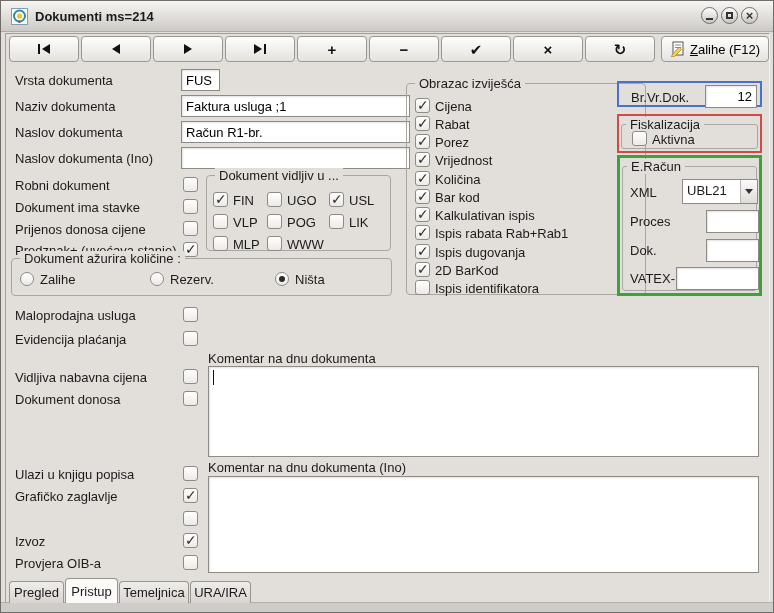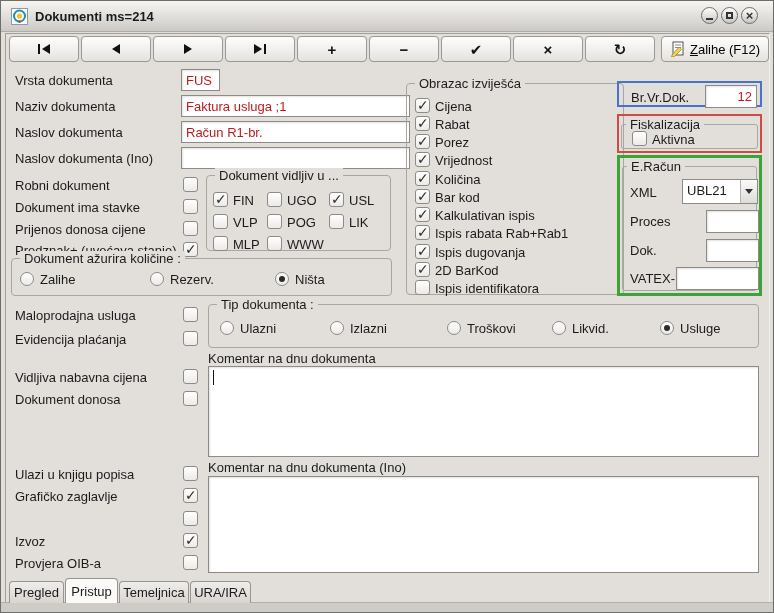--- a/index.html
+++ b/index.html
@@ -39,7 +39,7 @@
   
   .lbl { position:absolute; white-space:nowrap; }
   .txt { position:absolute; height:22px; border:1px solid #8E8B87; background:#fff;
-    box-shadow:inset 1px 1px 2px rgba(0,0,0,.12); font-family:inherit; font-size:13px; padding:0 4px; color:#b91c1c; }
+    box-shadow:inset 1px 1px 2px rgba(0,0,0,.12); font-family:inherit; font-size:13px; padding:0 4px; color:#000000; }
   .txt.right { text-align:right; }
   .ta { position:absolute; border:1px solid #8E8B87; background:#fff;
     box-shadow:inset 1px 1px 2px rgba(0,0,0,.12); resize:none; font-family:inherit; font-size:13px; padding:3px; }

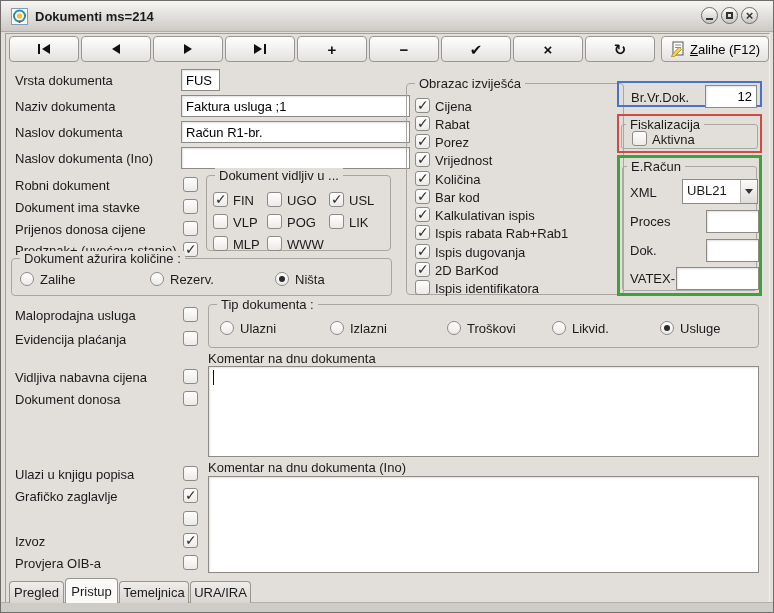--- a/index.html
+++ b/index.html
@@ -190,7 +190,7 @@
     <span class="lbl" style="left:283px; top:13px">Ništa</span>
   </div>
 
-  <div class="fs" style="left:405px; top:82px; width:218px; height:212px">
+  <div class="fs" style="left:405px; top:82px; width:240px; height:212px">
     <span class="leg">Obrazac izviješća</span>
     <span class="cb on" style="left:8px; top:14px"></span>
     <span class="lbl" style="left:28px; top:15px">Cijena</span>

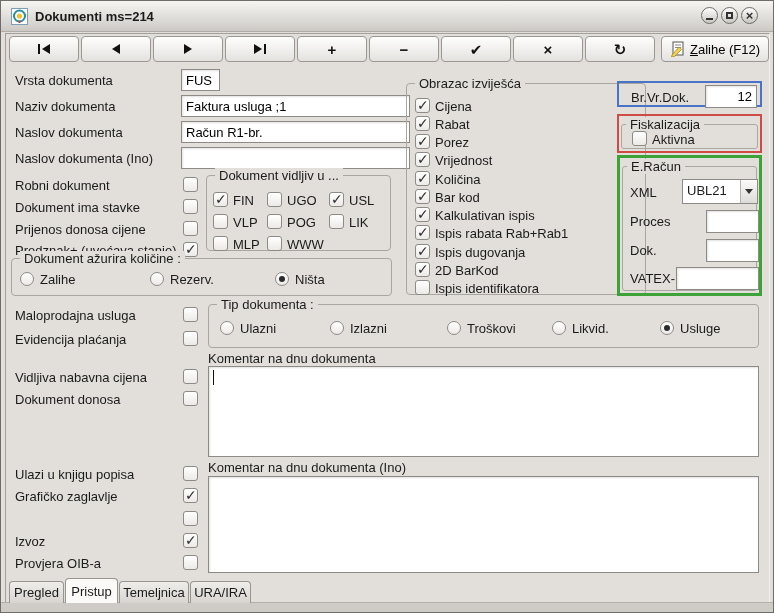--- a/index.html
+++ b/index.html
@@ -251,19 +251,6 @@
   <span class="lbl" style="left:14px; top:331px">Evidencija plaćanja</span>
   <span class="cb" style="left:182px; top:330px"></span>
 
-  <div class="fs" style="left:207px; top:303px; width:551px; height:44px">
-    <span class="leg">Tip dokumenta :</span>
-    <span class="rd" style="left:11px; top:16px"></span>
-    <span class="lbl" style="left:31px; top:16px">Ulazni</span>
-    <span class="rd" style="left:121px; top:16px"></span>
-    <span class="lbl" style="left:141px; top:16px">Izlazni</span>
-    <span class="rd" style="left:238px; top:16px"></span>
-    <span class="lbl" style="left:258px; top:16px">Troškovi</span>
-    <span class="rd" style="left:343px; top:16px"></span>
-    <span class="lbl" style="left:363px; top:16px">Likvid.</span>
-    <span class="rd on" style="left:451px; top:16px"></span>
-    <span class="lbl" style="left:471px; top:16px">Usluge</span>
-  </div>
 
   <span class="lbl" style="left:14px; top:369px">Vidljiva nabavna cijena</span>
   <span class="cb" style="left:182px; top:368px"></span>

